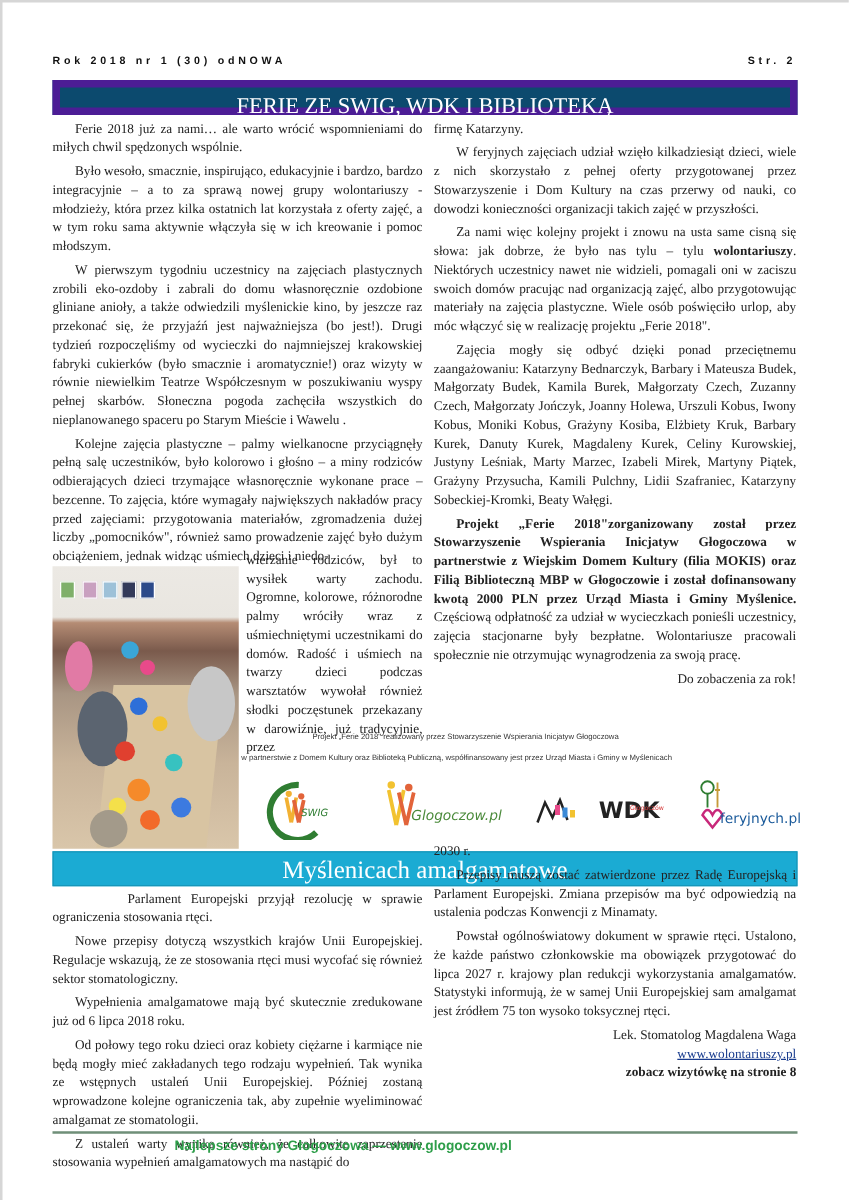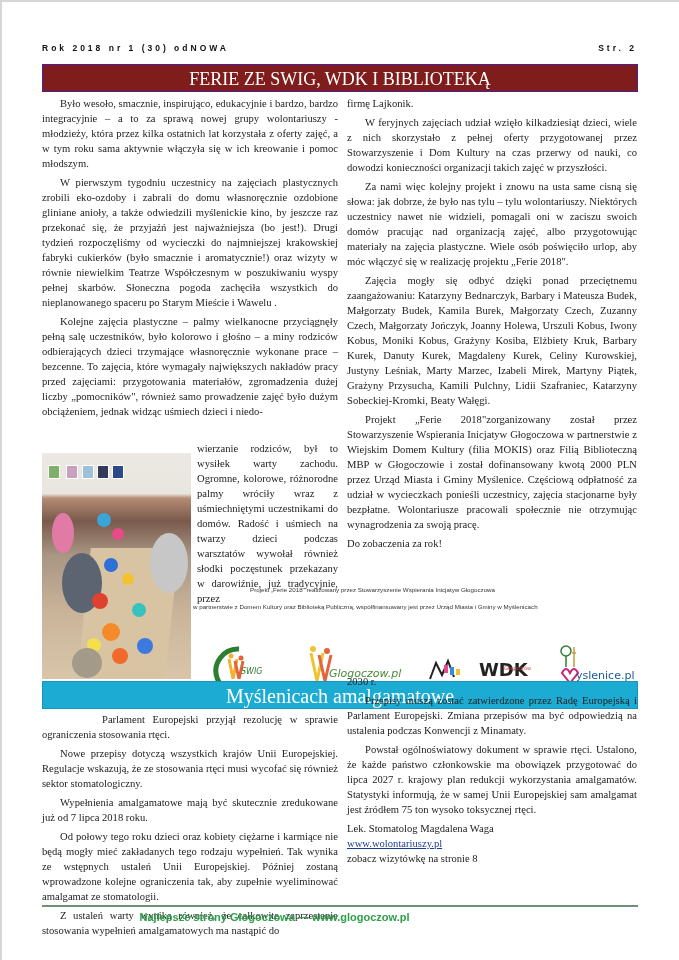--- a/index.html
+++ b/index.html
@@ -30,7 +30,7 @@
   .col2 { left:347px; width:290px; top:96px; }
   .col3 { left:42px; width:296px; top:712px; }
   .col4 { left:347px; width:290px; top:674px; }
-  .right { }
+  .right { text-align:right; }
   .b { font-weight:normal; }
   .photo {
     position:absolute; left:42px; top:453px; width:149px; height:226px; overflow:hidden;

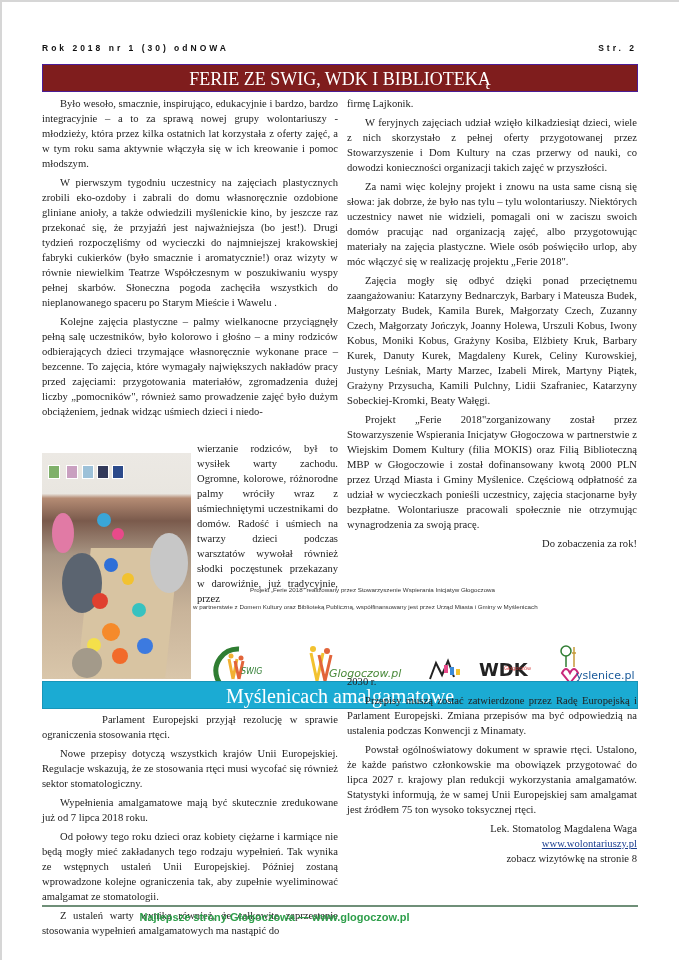--- a/index.html
+++ b/index.html
@@ -18,7 +18,7 @@
     position:absolute; left:42px; width:596px; height:28px; color:#fff; text-align:center;
     font-family:"Liberation Serif", serif; font-size:18px; line-height:28px; box-sizing:border-box;
   }
-  .banner-red { top:64px; background:#7f1d1d; border:1px solid #4c1d95; }
+  .banner-red { top:64px; background:#0c4a6e; border:6px solid #4c1d95; }
   .banner-blue { top:681px; background:#1babd3; border:1px solid #1796b9; font-size:20px; }
   .col {
     position:absolute; font-family:"Liberation Serif", serif; font-size:10.6px; line-height:15px;

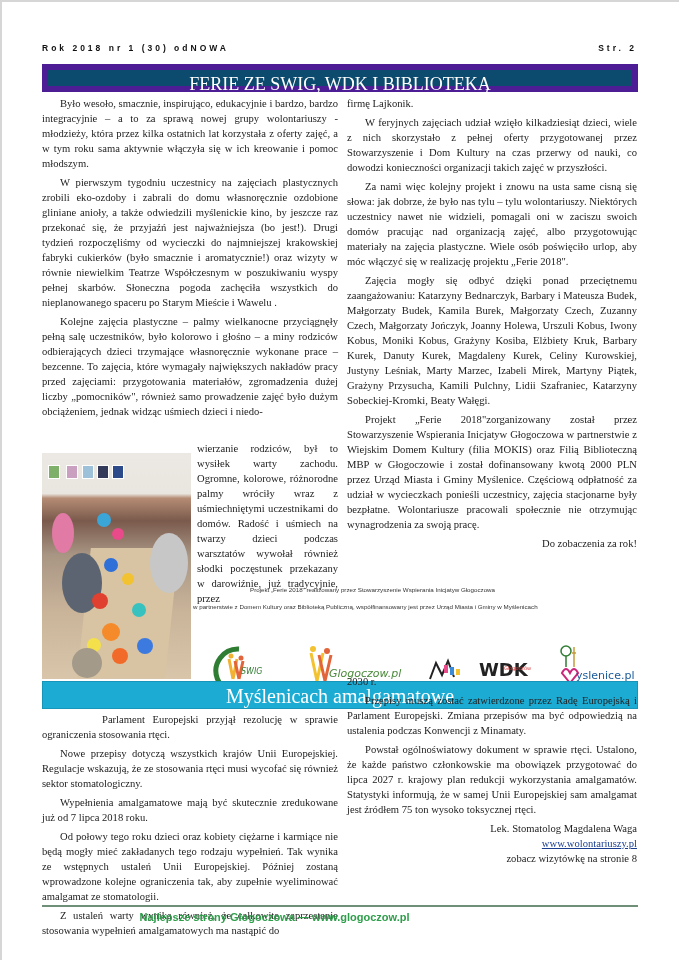--- a/index.html
+++ b/index.html
@@ -74,6 +74,7 @@
 <div class="section-banner banner-red">FERIE ZE SWIG, WDK I BIBLIOTEKĄ</div>
 
 <div class="col col1">
+  <p>Ferie 2018 już za nami… ale warto wrócić wspomnieniami do miłych chwil spędzonych wspólnie.</p>
   <p>Było wesoło, smacznie, inspirująco, edukacyjnie i bardzo, bardzo integracyjnie – a to za sprawą nowej grupy wolontariuszy - młodzieży, która przez kilka ostatnich lat korzystała z oferty zajęć, a w tym roku sama aktywnie włączyła się w ich kreowanie i pomoc młodszym.</p>
   <p>W pierwszym tygodniu uczestnicy na zajęciach plastycznych zrobili eko-ozdoby i zabrali do domu własnoręcznie ozdobione gliniane anioły, a także odwiedzili myślenickie kino, by jeszcze raz przekonać się, że przyjaźń jest najważniejsza (bo jest!). Drugi tydzień rozpoczęliśmy od wycieczki do najmniejszej krakowskiej fabryki cukierków (było smacznie i aromatycznie!) oraz wizyty w równie niewielkim Teatrze Współczesnym w poszukiwaniu wyspy pełnej skarbów. Słoneczna pogoda zachęciła wszystkich do nieplanowanego spaceru po Starym Mieście i Wawelu .</p>
   <p>Kolejne zajęcia plastyczne – palmy wielkanocne przyciągnęły pełną salę uczestników, było kolorowo i głośno – a miny rodziców odbierających dzieci trzymające własnoręcznie wykonane prace – bezcenne. To zajęcia, które wymagały największych nakładów pracy przed zajęciami: przygotowania materiałów, zgromadzenia dużej liczby „pomocników", również samo prowadzenie zajęć było dużym obciążeniem, jednak widząc uśmiech dzieci i niedo-</p>

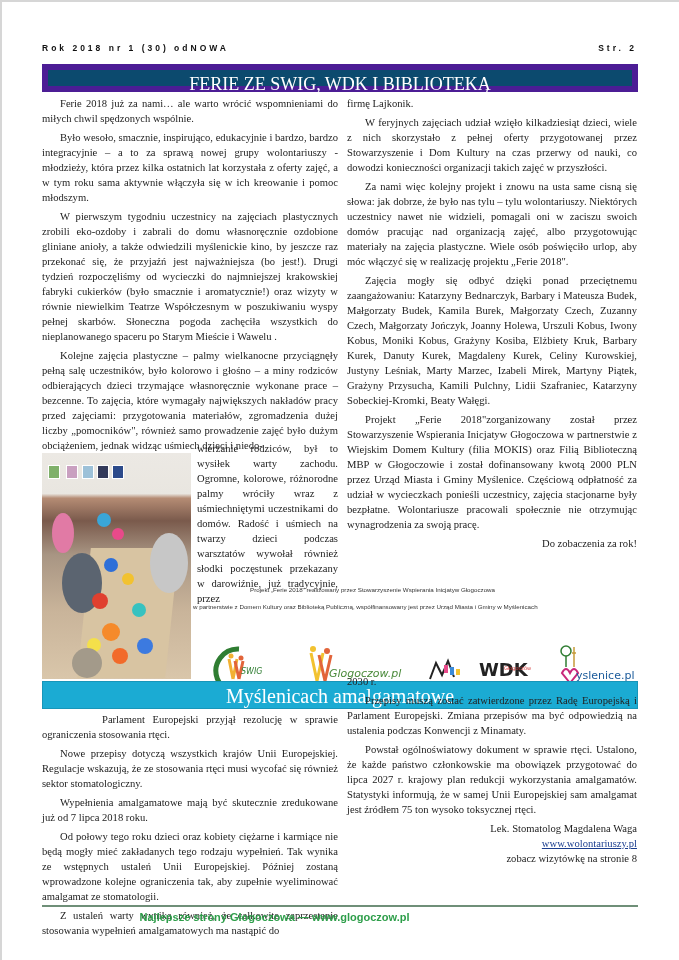--- a/index.html
+++ b/index.html
@@ -106,7 +106,7 @@
 <div class="wrap-text">wierzanie rodziców, był to wysiłek warty zachodu. Ogromne, kolorowe, różnorodne palmy wróciły wraz z uśmiechniętymi uczestnikami do domów. Radość i uśmiech na twarzy dzieci podczas warsztatów wywołał również słodki poczęstunek przekazany w darowiźnie, już tradycyjnie, przez</div>
 
 <div class="col col2">
-  <p class="noindent">firmę Lajkonik.</p>
+  <p class="noindent">firmę Katarzyny.</p>
   <p>W feryjnych zajęciach udział wzięło kilkadziesiąt dzieci, wiele z nich skorzystało z pełnej oferty przygotowanej przez Stowarzyszenie i Dom Kultury na czas przerwy od nauki, co dowodzi konieczności organizacji takich zajęć w przyszłości.</p>
   <p><span>Za nami więc kolejny projekt i znowu na usta same cisną się słowa: jak dobrze, że było nas tylu – tylu </span><span class="b">wolontariuszy</span><span>. Niektórych uczestnicy nawet nie widzieli, pomagali oni w zaciszu swoich domów pracując nad organizacją zajęć, albo przygotowując materiały na zajęcia plastyczne. Wiele osób poświęciło urlop, aby móc włączyć się w realizację projektu „Ferie 2018".</span></p>
   <p>Zajęcia mogły się odbyć dzięki ponad przeciętnemu zaangażowaniu: Katarzyny Bednarczyk, Barbary i Mateusza Budek, Małgorzaty Budek, Kamila Burek, Małgorzaty Czech, Zuzanny Czech, Małgorzaty Jończyk, Joanny Holewa, Urszuli Kobus, Iwony Kobus, Moniki Kobus, Grażyny Kosiba, Elżbiety Kruk, Barbary Kurek, Danuty Kurek, Magdaleny Kurek, Celiny Kurowskiej, Justyny Leśniak, Marty Marzec, Izabeli Mirek, Martyny Piątek, Grażyny Przysucha, Kamili Pulchny, Lidii Szafraniec, Katarzyny Sobeckiej-Kromki, Beaty Wałęgi.</p>

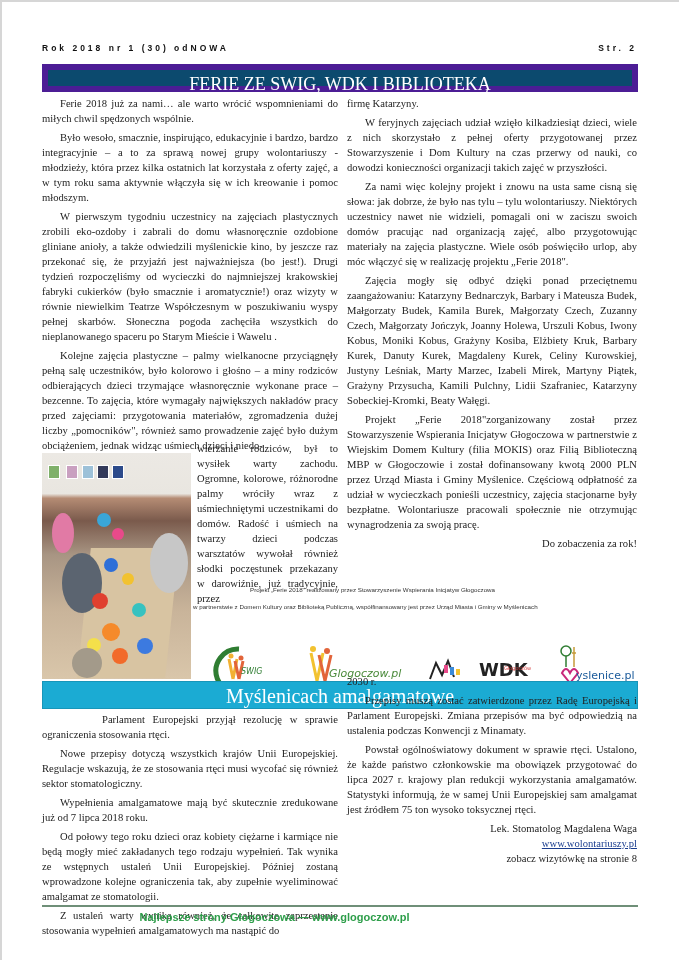--- a/index.html
+++ b/index.html
@@ -31,7 +31,7 @@
   .col3 { left:42px; width:296px; top:712px; }
   .col4 { left:347px; width:290px; top:674px; }
   .right { text-align:right; }
-  .b { font-weight:normal; }
+  .b { font-weight:bold; }
   .photo {
     position:absolute; left:42px; top:453px; width:149px; height:226px; overflow:hidden;
     background:linear-gradient(180deg,#ece9e4 0%,#e9e6e0 18%,#b58c74 20%,#7a5a4c 30%,#a89583 45%,#c9b49a 70%,#d9c6aa 100%);

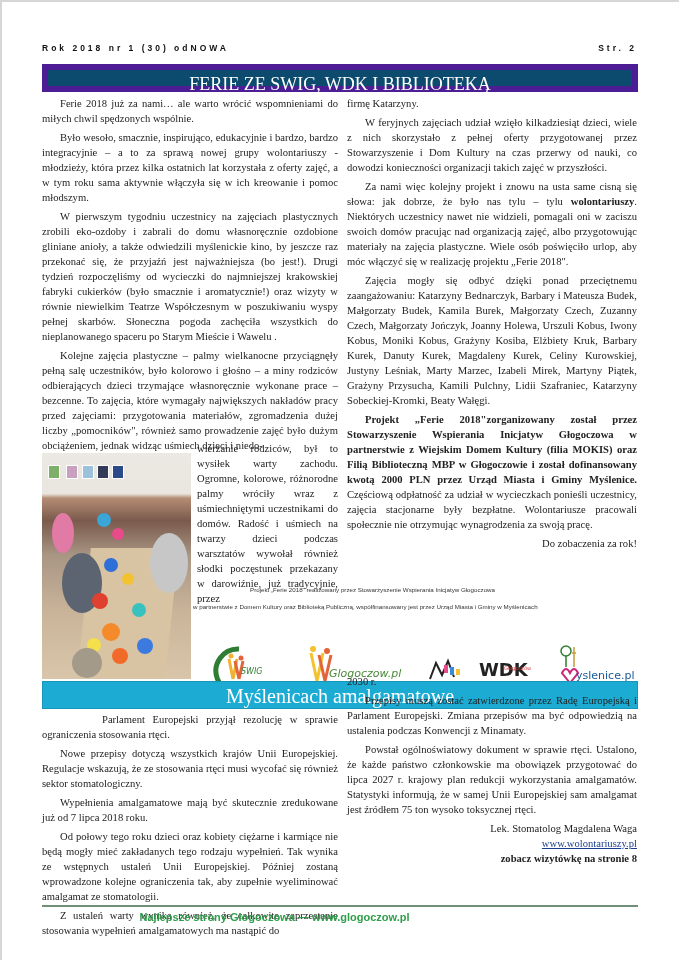--- a/index.html
+++ b/index.html
@@ -48,7 +48,7 @@
   }
   .partner-line-1 { left:250px; top:586px; }
   .partner-line-2 { left:193px; top:603px; }
-  .logo { position:absolute; top:643px; height:50px; }
+  .logo { position:absolute; top:622px; height:50px; }
   .logo-swig { left:205px; width:70px; }
   .logo-glog { left:305px; width:90px; }
   .logo-wdk { left:428px; width:100px; }

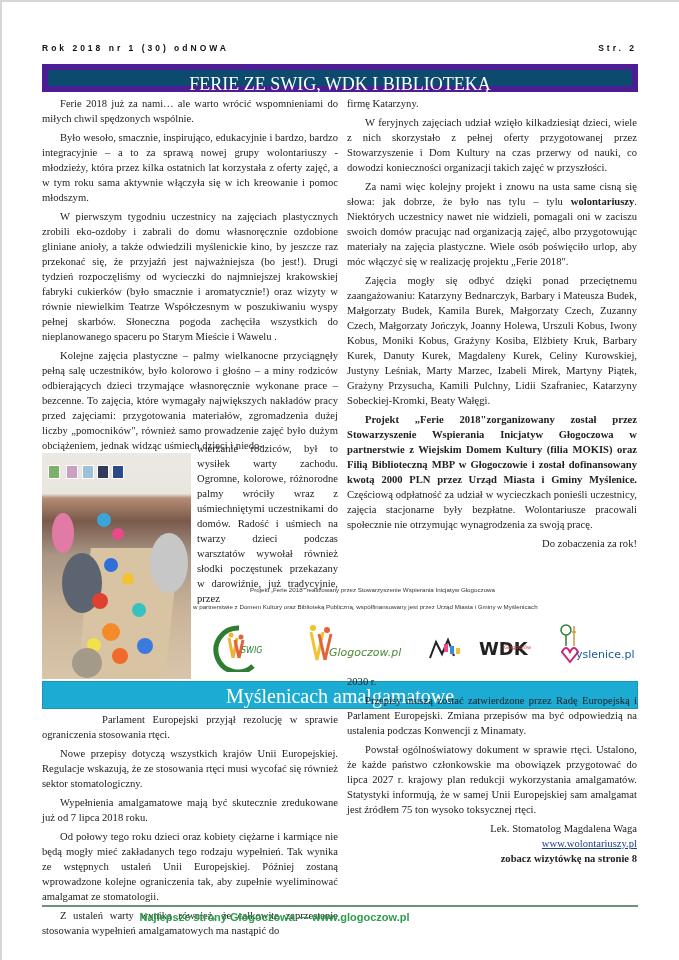--- a/index.html
+++ b/index.html
@@ -156,7 +156,7 @@
     <path d="M16 4 L16 24 M14 10 L18 10" stroke="#c69a3a" stroke-width="1.5"></path>
     <path d="M4 30 Q8 22 12 30 Q16 22 20 30 L12 40 Z" fill="none" stroke="#c8287a" stroke-width="2"></path>
   </svg>
-  <span class="logo-text" style="left:18px;top:26px;font-size:11px;font-style:normal;color:#1a5a9a;">yslenice.pl</span>
+  <span class="logo-text" style="left:18px;top:26px;font-size:11px;font-style:normal;color:#1a5a9a;">feryjnych.pl</span>
 </div>
 
 <div class="section-banner banner-blue">Myślenicach amalgamatowe</div>

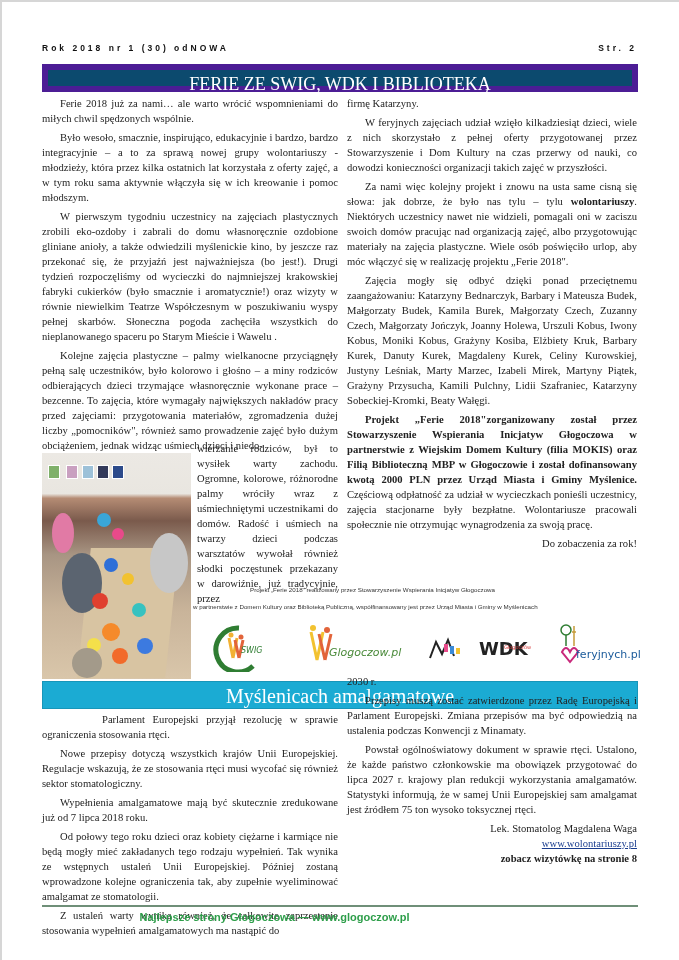--- a/index.html
+++ b/index.html
@@ -164,7 +164,7 @@
 <div class="col col3">
   <p style="text-indent:60px;">Parlament Europejski przyjął rezolucję w sprawie ograniczenia stosowania rtęci.</p>
   <p>Nowe przepisy dotyczą wszystkich krajów Unii Europejskiej. Regulacje wskazują, że ze stosowania rtęci musi wycofać się również sektor stomatologiczny.</p>
-  <p>Wypełnienia amalgamatowe mają być skutecznie zredukowane już od 7 lipca 2018 roku.</p>
+  <p>Wypełnienia amalgamatowe mają być skutecznie zredukowane już od 6 lipca 2018 roku.</p>
   <p>Od połowy tego roku dzieci oraz kobiety ciężarne i karmiące nie będą mogły mieć zakładanych tego rodzaju wypełnień. Tak wynika ze wstępnych ustaleń Unii Europejskiej. Później zostaną wprowadzone kolejne ograniczenia tak, aby zupełnie wyeliminować amalgamat ze stomatologii.</p>
   <p>Z ustaleń warty wynika również, że całkowite zaprzestanie stosowania wypełnień amalgamatowych ma nastąpić do</p>
 </div>

